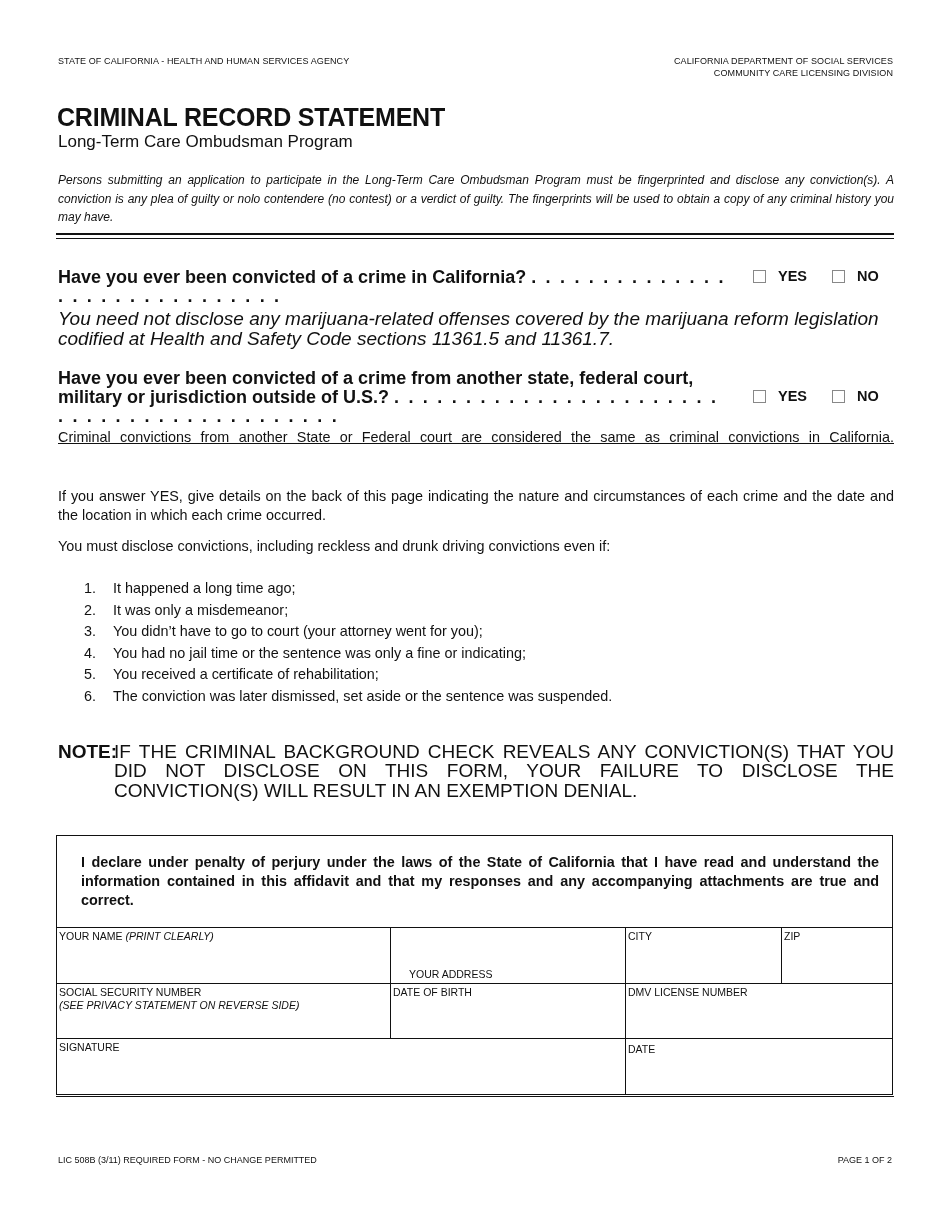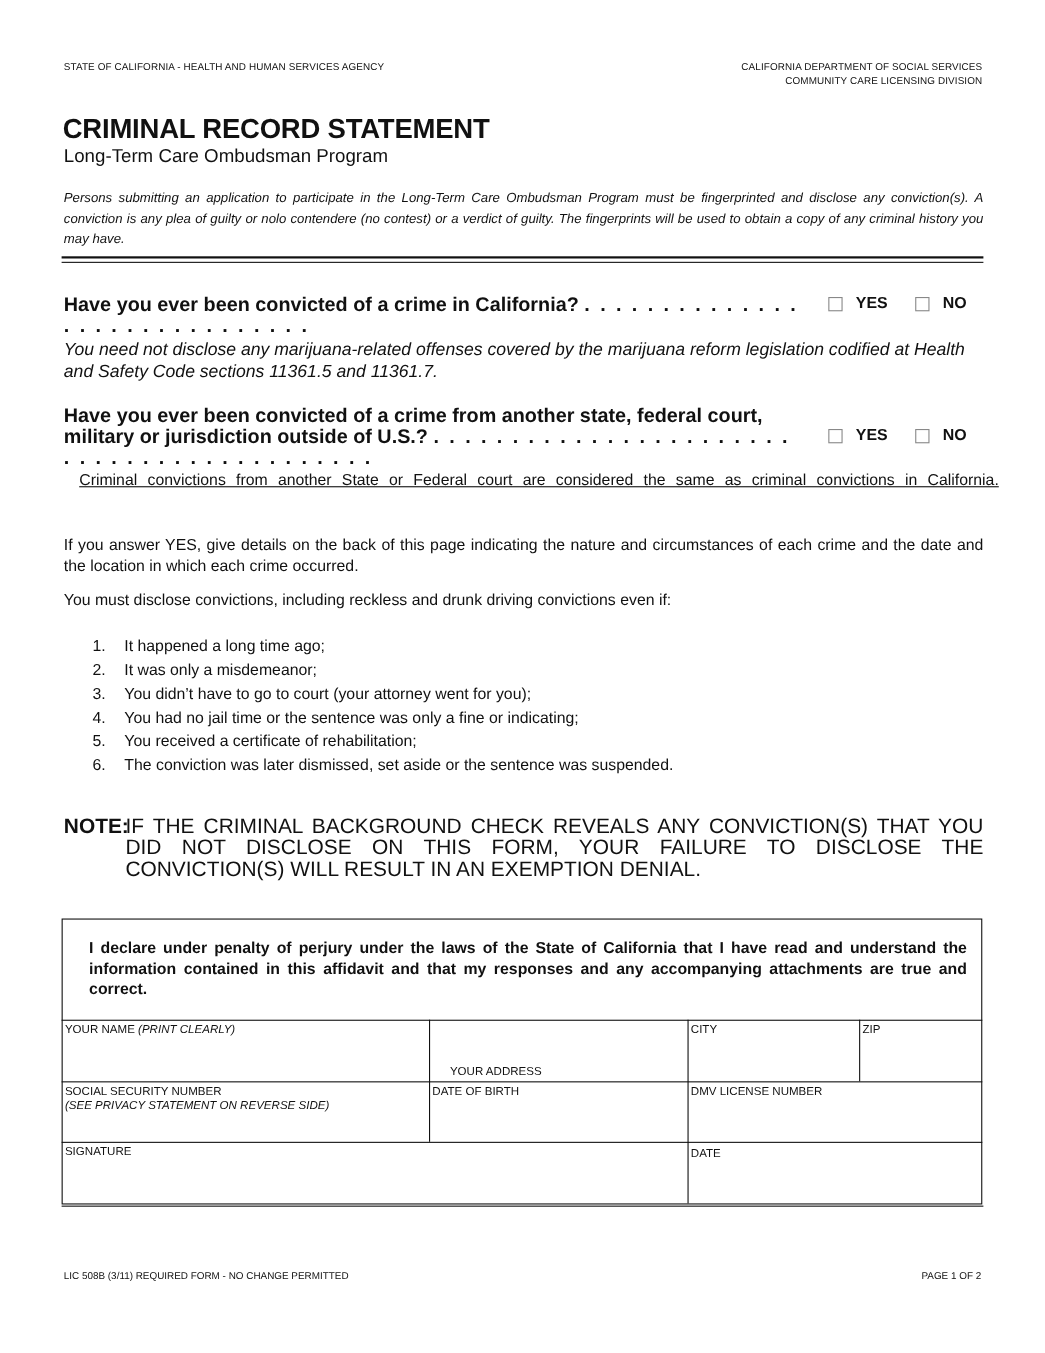--- a/index.html
+++ b/index.html
@@ -22,7 +22,7 @@
   #q1-no { left: 832px; top: 268px; }
   #q2-yes { left: 753px; top: 388px; }
   #q2-no { left: 832px; top: 388px; }
-  #marijuana { left: 58px; top: 309px; width: 836px; font-size: 16px; font-style: italic; line-height: 20px; }
+  #marijuana { left: 58px; top: 309px; width: 836px; font-size: 19px; font-style: italic; line-height: 20px; }
   #same-as { left: 72px; top: 429px; width: 836px; font-size: 14.4px; text-decoration: underline; text-align: justify; text-align-last: justify; }
   #if-yes { left: 58px; top: 487px; width: 836px; font-size: 14.4px; line-height: 18.5px; text-align: justify; }
   #must-disclose { left: 58px; top: 538px; font-size: 14.4px; }

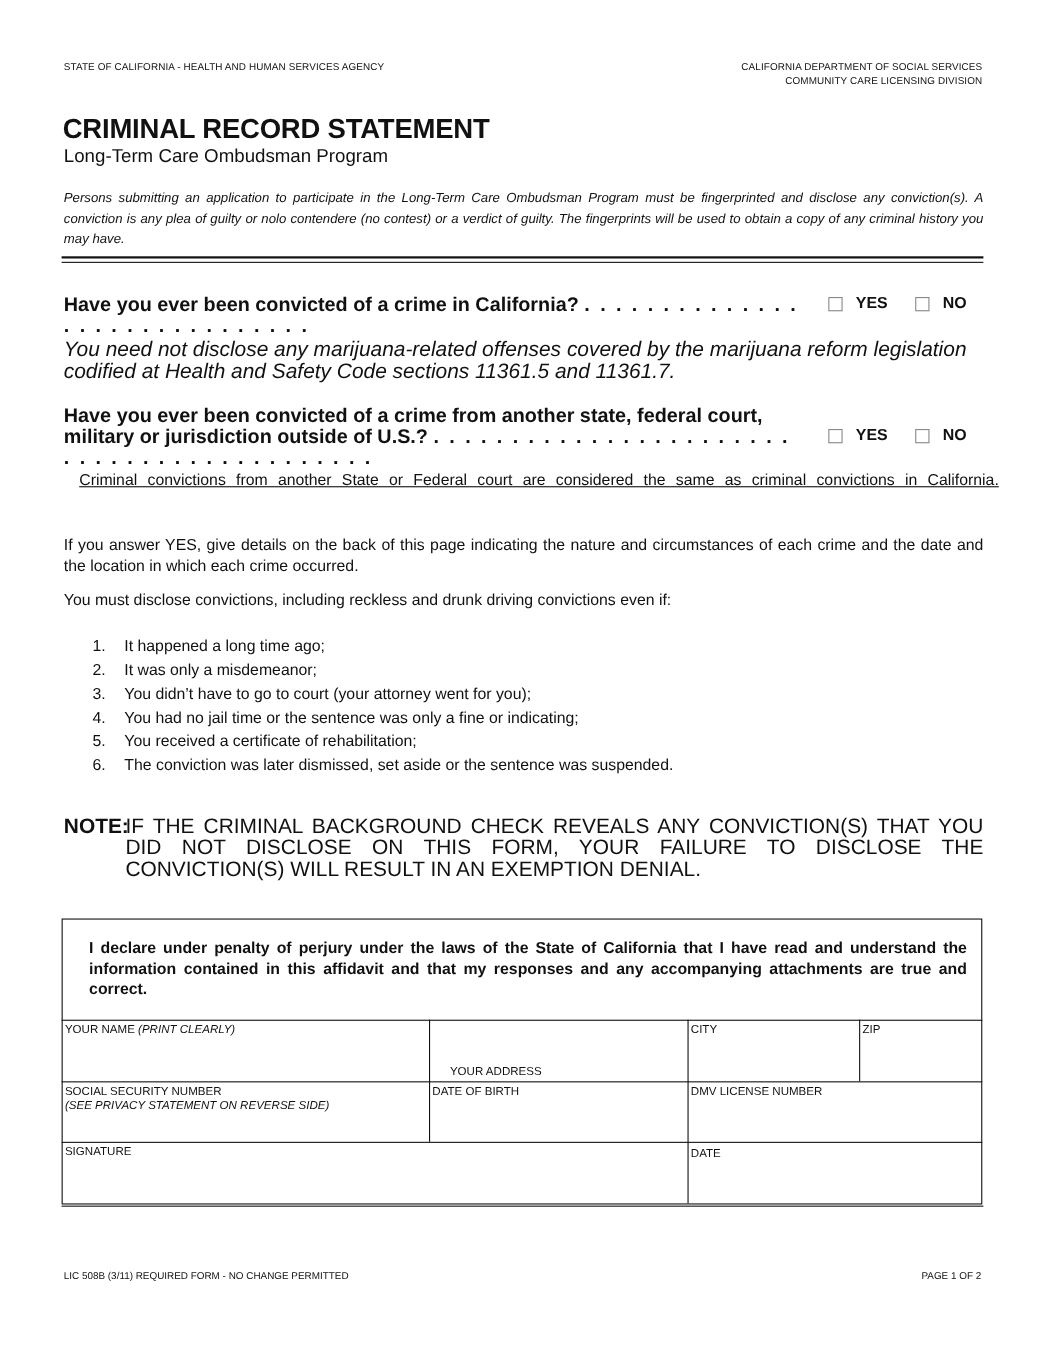--- a/index.html
+++ b/index.html
@@ -23,7 +23,7 @@
   #q2-yes { left: 753px; top: 388px; }
   #q2-no { left: 832px; top: 388px; }
   #marijuana { left: 58px; top: 309px; width: 836px; font-size: 19px; font-style: italic; line-height: 20px; }
-  #same-as { left: 72px; top: 429px; width: 836px; font-size: 14.4px; text-decoration: underline; text-align: justify; text-align-last: justify; }
+  #same-as { left: 58px; top: 429px; width: 836px; font-size: 14.4px; text-decoration: underline; text-align: justify; text-align-last: justify; }
   #if-yes { left: 58px; top: 487px; width: 836px; font-size: 14.4px; line-height: 18.5px; text-align: justify; }
   #must-disclose { left: 58px; top: 538px; font-size: 14.4px; }
   #list { left: 84px; top: 578px; font-size: 14.4px; margin: 0; padding: 0; list-style: none; }

